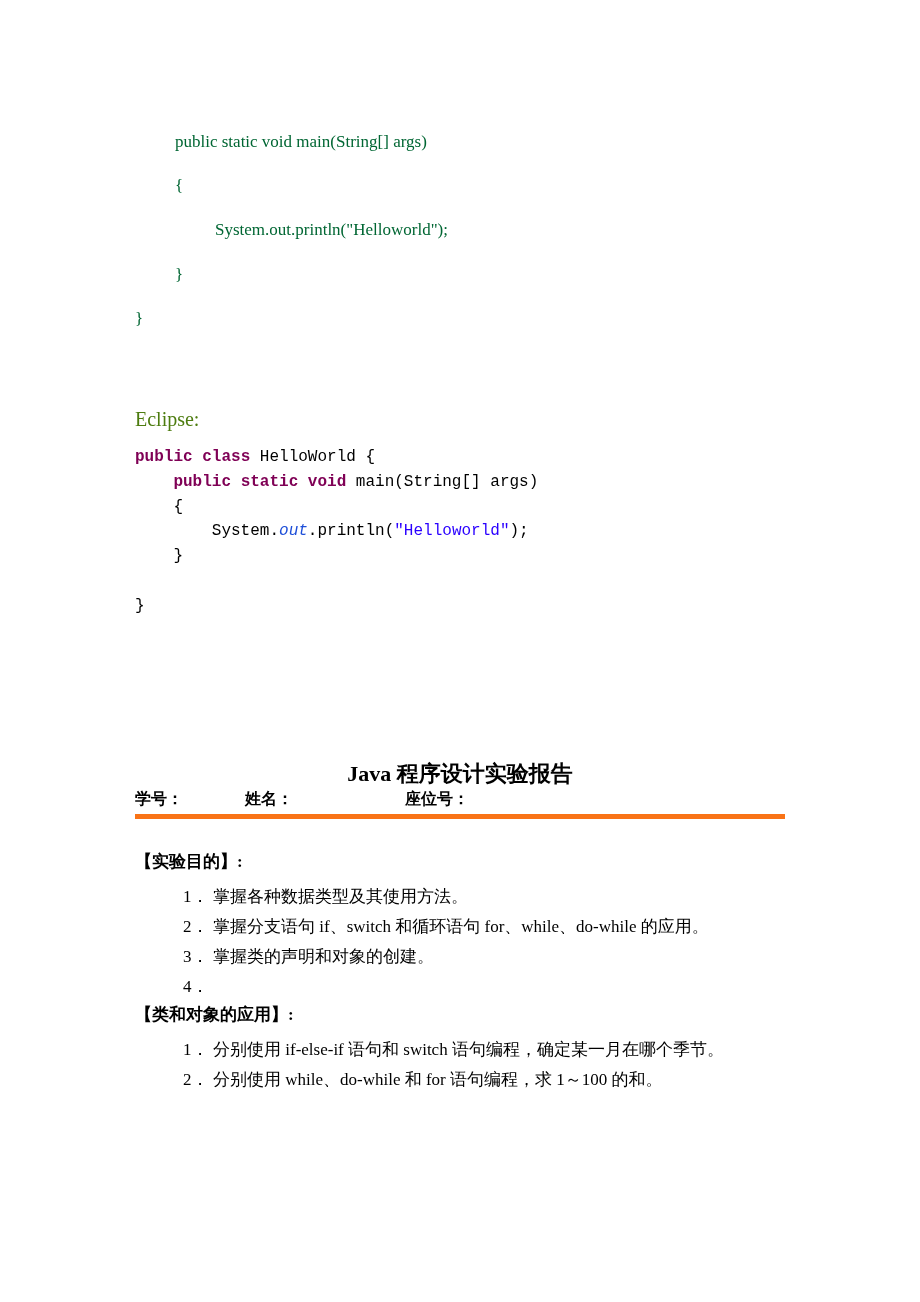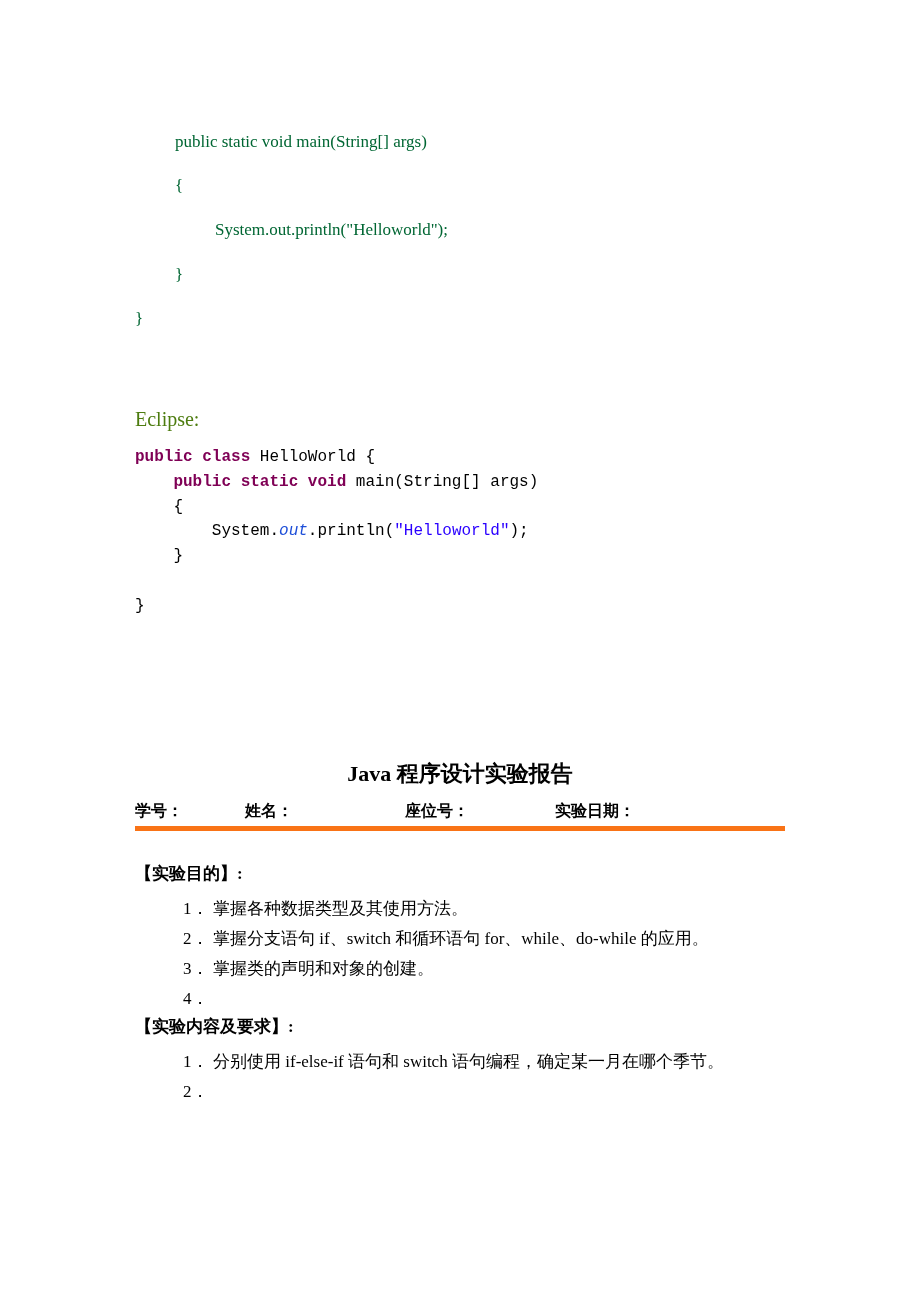--- a/index.html
+++ b/index.html
@@ -49,7 +49,6 @@
     font-size: 22px;
     font-weight: bold;
     margin-top: 140px;
-    margin-bottom: 12px;
   }
   .report-title .java {
     font-family: "Times New Roman", serif;

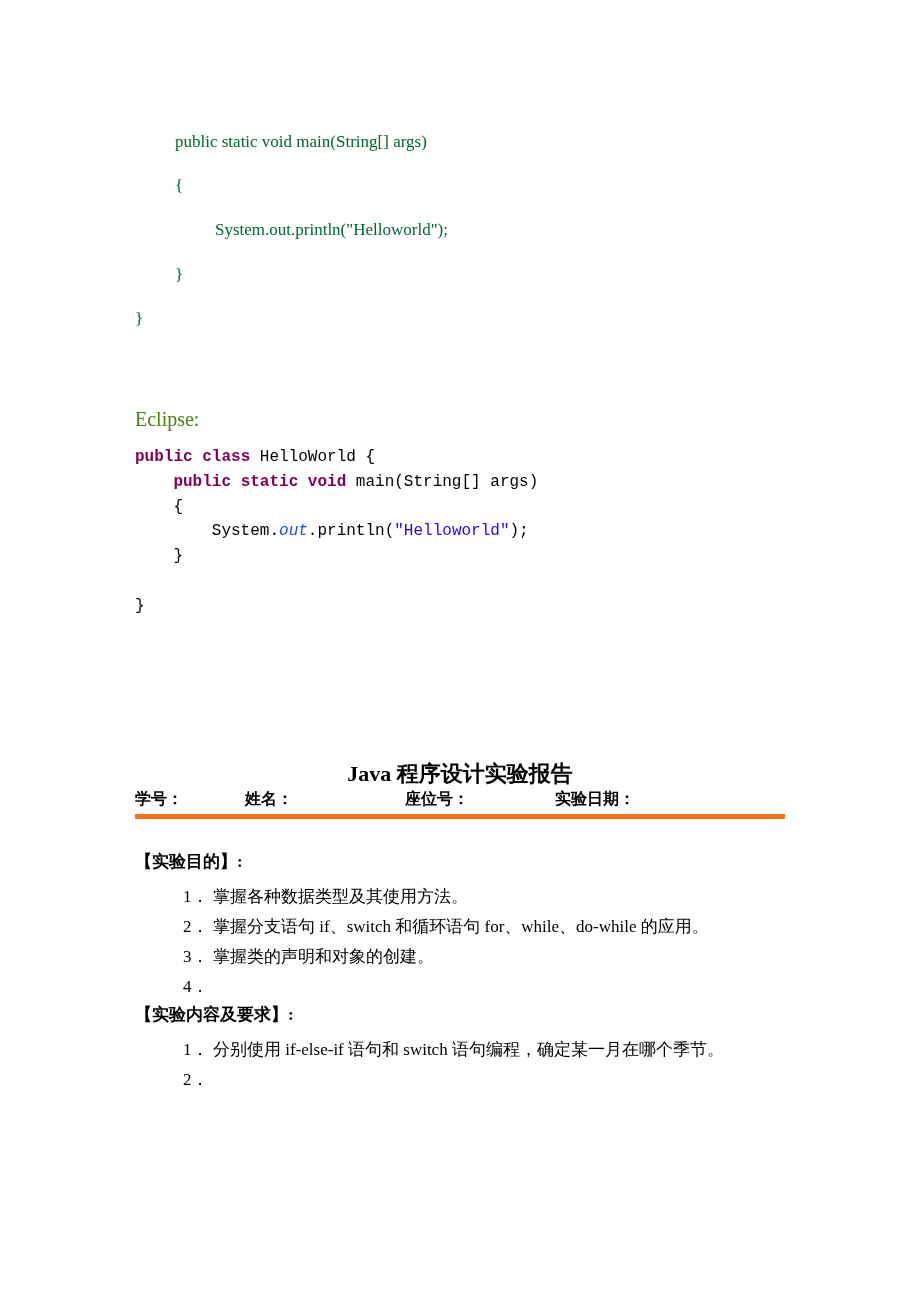--- a/index.html
+++ b/index.html
@@ -126,7 +126,6 @@
     <div class="hc-xuehao">学号：</div>
     <div class="hc-name">姓名：</div>
     <div class="hc-seat">座位号：</div>
-    <div class="hc-date">实验日期：</div>
   </div>
 
 

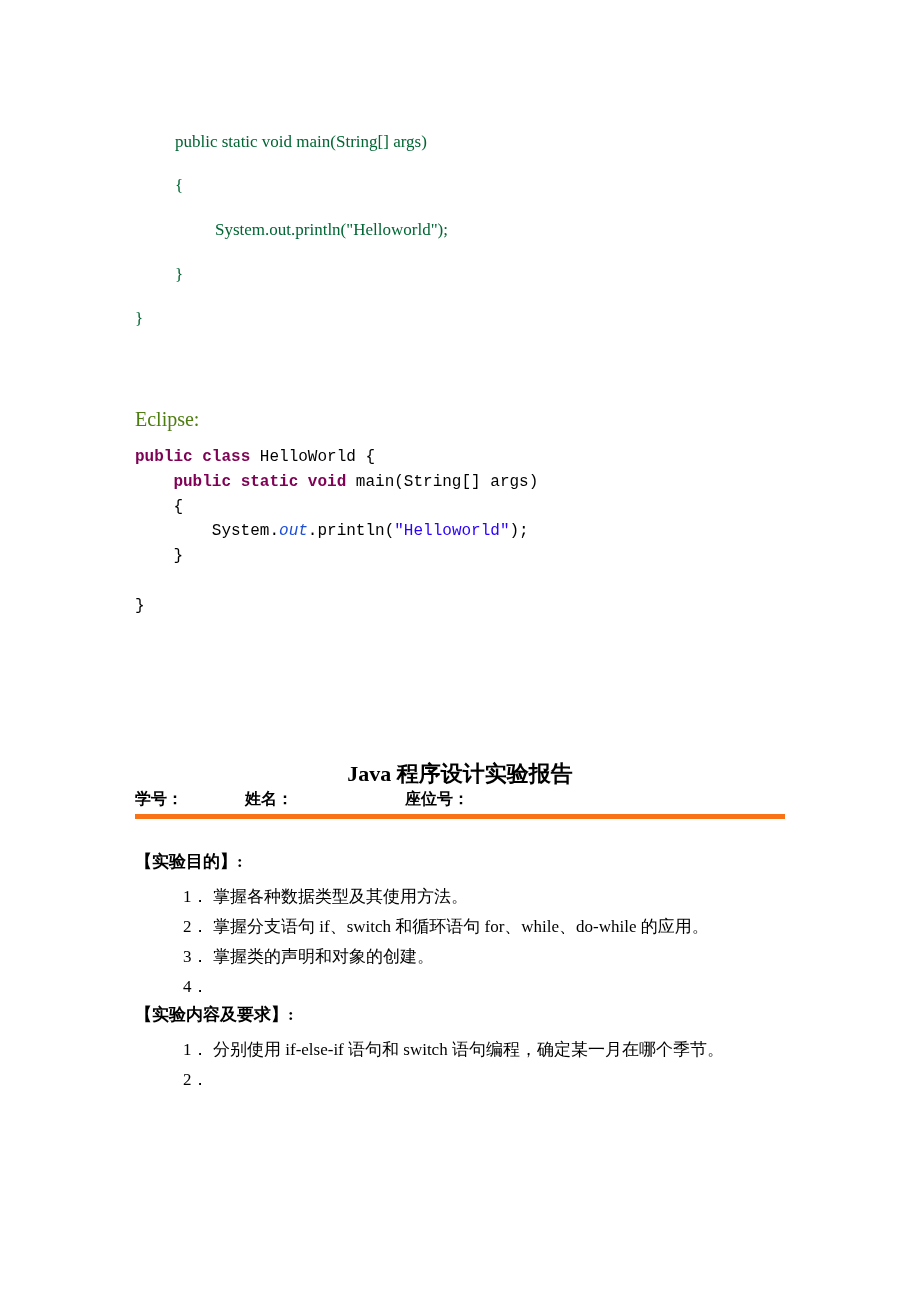--- a/index.html
+++ b/index.html
@@ -140,7 +140,7 @@
   </div>
 
   <div class="section">
-    <span class="section-label">【实验内容及要求】:</span>
+    <span class="section-label">【类和对象的应用】:</span>
     <ul class="ol">
       <li><span class="num">1．</span><span>分别使用 if-else-if 语句和 switch 语句编程，确定某一月在哪个季节。</span></li>
       <li><span class="num">2．</span></li>

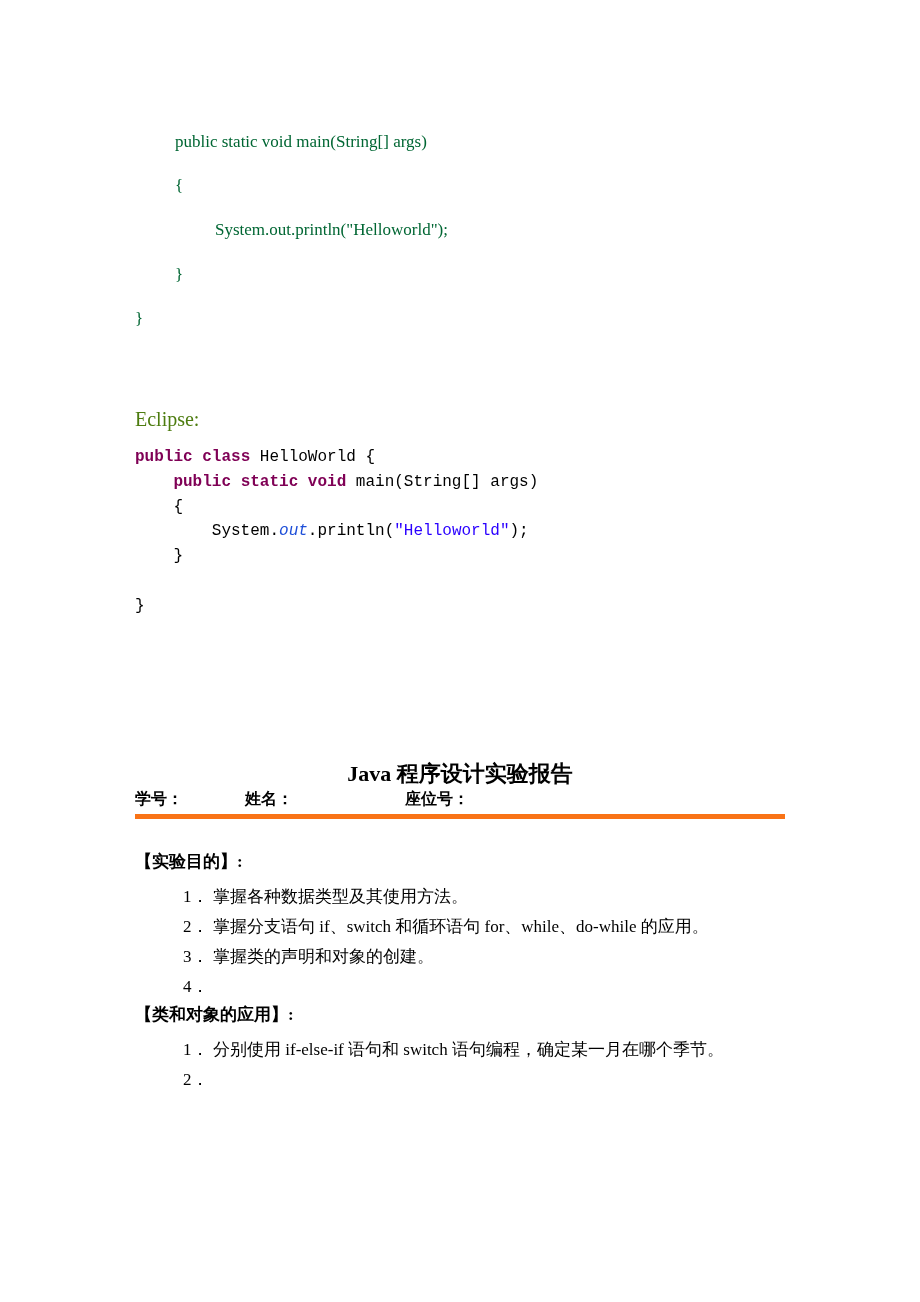--- a/index.html
+++ b/index.html
@@ -143,7 +143,7 @@
     <span class="section-label">【类和对象的应用】:</span>
     <ul class="ol">
       <li><span class="num">1．</span><span>分别使用 if-else-if 语句和 switch 语句编程，确定某一月在哪个季节。</span></li>
-      <li><span class="num">2．</span></li>
+      <li><span class="num">2．</span><span>分别使用 while、do-while 和 for 语句编程，求 1～100 的和。</span></li>
     </ul>
   </div>
 

